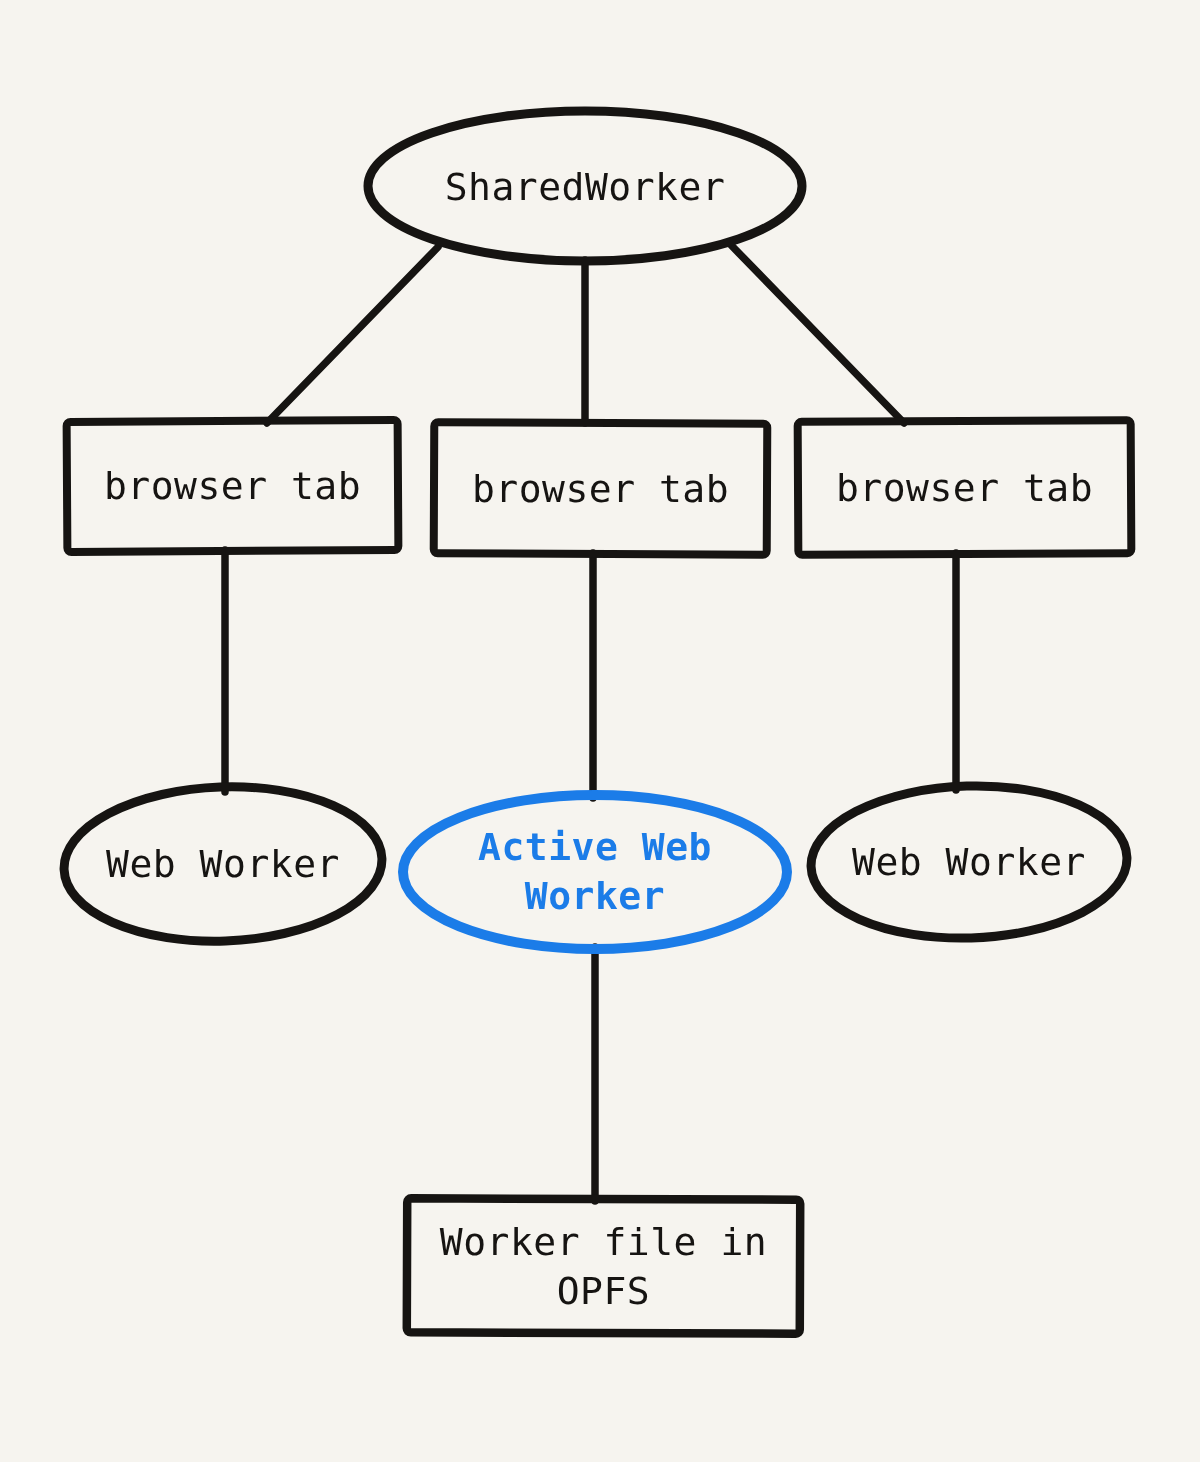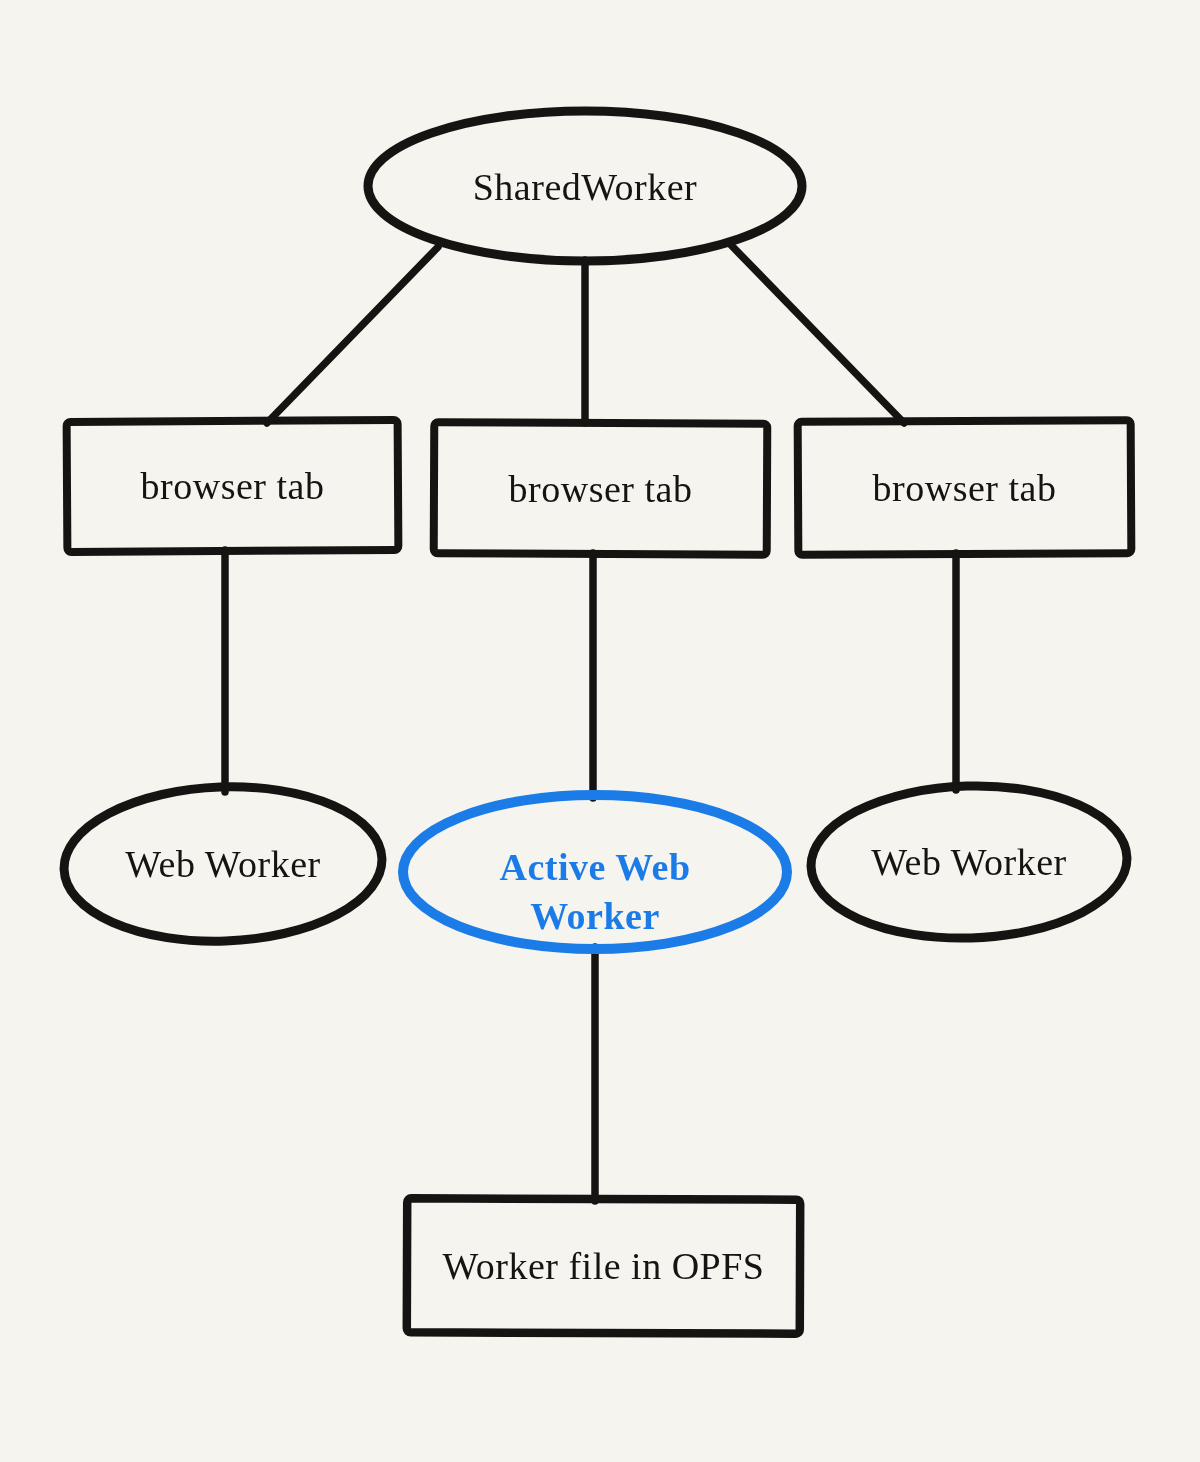--- a/index.html
+++ b/index.html
@@ -18,7 +18,6 @@
     width: 1092px;
     height: 1462px;
     background: var(--bg, #f6f4ef);
-    font-family: Liberation Serif, serif;
   }
   svg.shapes {
     position: absolute;

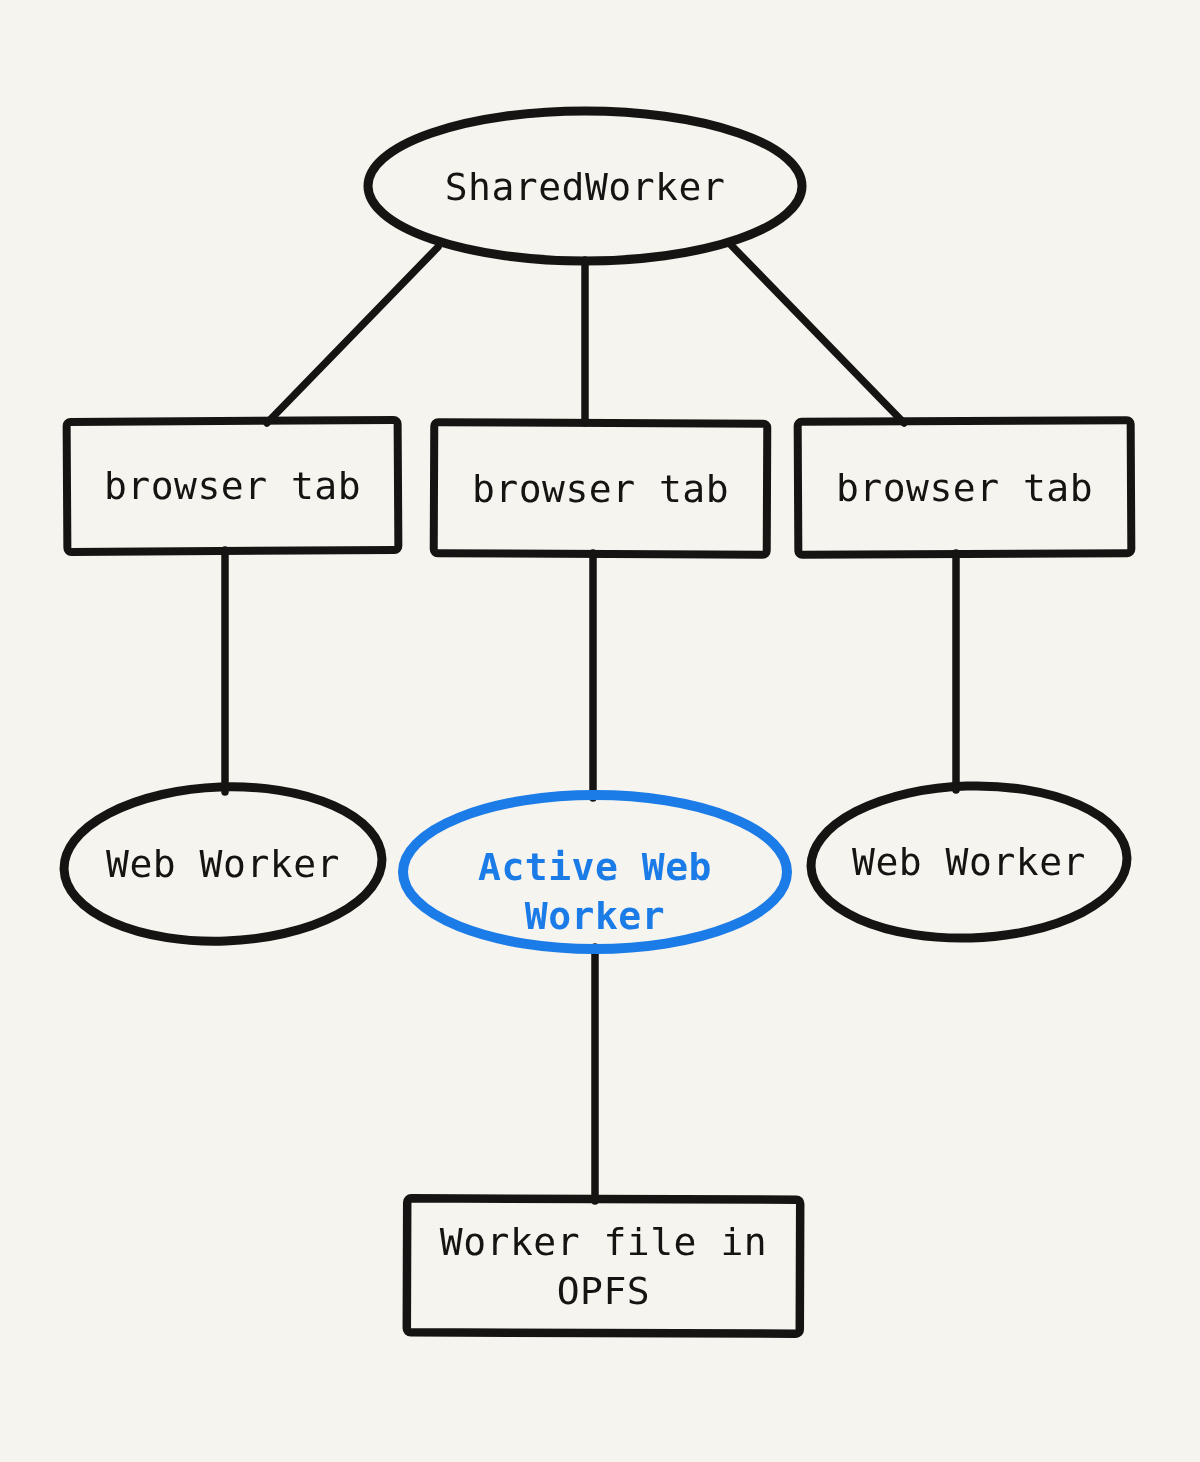--- a/index.html
+++ b/index.html
@@ -59,7 +59,7 @@
   .lbl-tab-2           { left: 433px; top: 423px;  width: 335px; height: 132px; }
   .lbl-tab-3           { left: 797px; top: 421px;  width: 335px; height: 134px; }
   .lbl-web-worker-1    { left: 63px;  top: 786px;  width: 320px; height: 156px; }
-  .lbl-active-worker   { left: 445px; top: 816px;  width: 300px; height: 152px; }
+  .lbl-active-worker   { left: 445px; top: 796px;  width: 300px; height: 152px; }
   .lbl-web-worker-2    { left: 809px; top: 785px;  width: 320px; height: 154px; }
   .lbl-sqlite          { left: 406px; top: 1199px; width: 395px; height: 135px; }
 </style>

